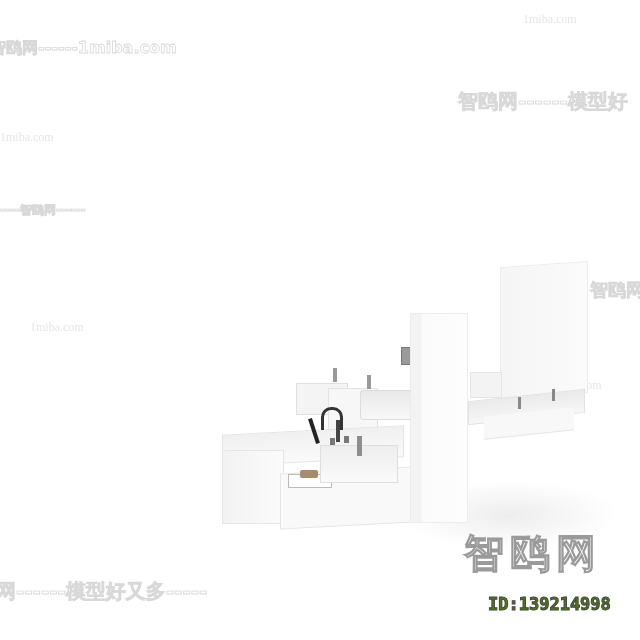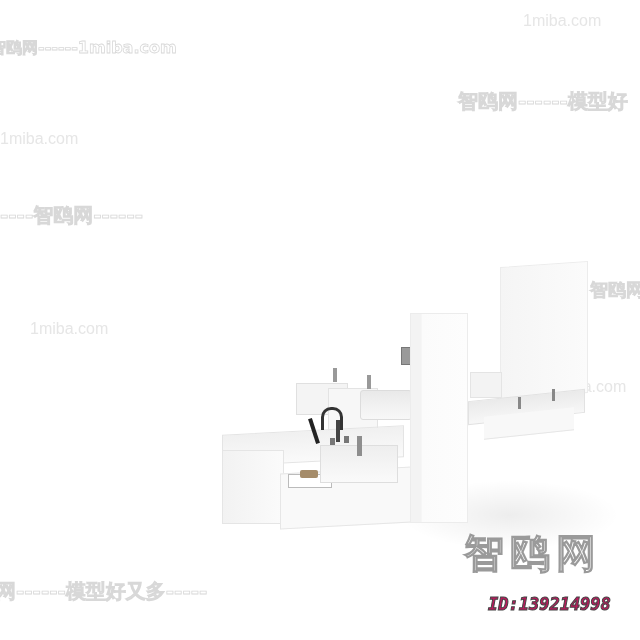--- a/index.html
+++ b/index.html
@@ -5,7 +5,7 @@
   html,body{margin:0;padding:0;background:#fff;}
   .canvas{position:relative;width:640px;height:640px;overflow:hidden;background:#ffffff;font-family:"DejaVu Sans",sans-serif;}
   .wm{position:absolute;color:#fff;white-space:nowrap;-webkit-text-stroke:0.8px #d8d8d8;font-weight:bold;}
-  .wm-small{position:absolute;color:#e6e6e6;white-space:nowrap;font-size:16px;font-family:Liberation Sans, sans-serif;}
+  .wm-small{position:absolute;color:#e6e6e6;white-space:nowrap;font-size:12px;font-family:Liberation Serif, serif;}
   .wm-big{position:absolute;color:#fff;-webkit-text-stroke:1px #9a9a9a;font-size:40px;letter-spacing:6px;font-weight:bold;white-space:nowrap;}
   .wm-id{position:absolute;color:#be185d;-webkit-text-stroke:1px #444;font-size:17px;font-weight:bold;font-family:"DejaVu Sans Mono",monospace;white-space:nowrap;font-style:italic;}
   .obj{position:absolute;}

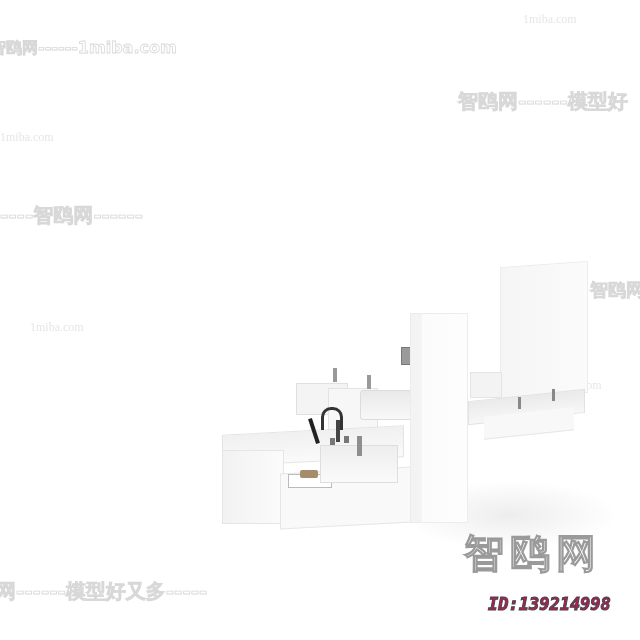--- a/index.html
+++ b/index.html
@@ -20,7 +20,7 @@
   <div class="wm" style="left:-10px;top:38px;font-size:16px;">智鸥网------1miba.com</div>
   <div class="wm" style="left:432px;top:88px;font-size:20px;margin-left:26px;">智鸥网------模型好</div>
   <div class="wm-small" style="left:0px;top:130px;">1miba.com</div>
-  <div class="wm" style="left:0px;top:202px;font-size:20px;">----智鸥网------</div>
+  <div class="wm" style="left:0px;top:202px;font-size:12px;">----智鸥网------</div>
   <div class="wm-small" style="left:30px;top:320px;">1miba.com</div>
   <div class="wm" style="left:590px;top:278px;font-size:18px;">智鸥网</div>
   <div class="wm-small" style="left:548px;top:378px;">1miba.com</div>

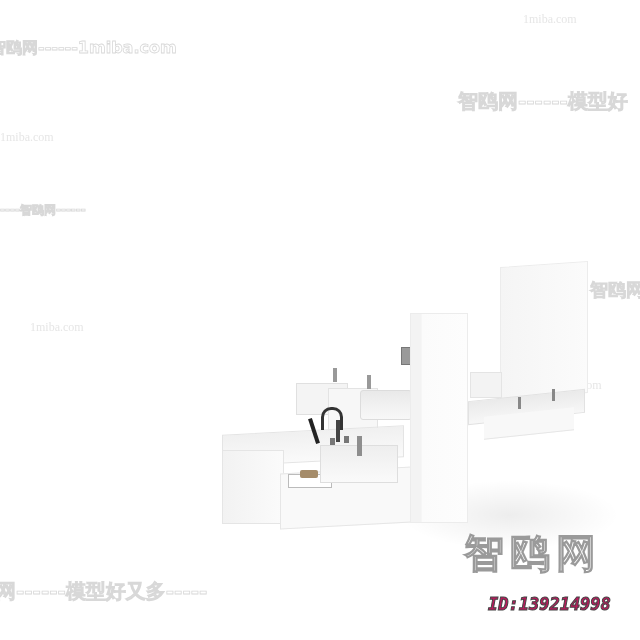--- a/index.html
+++ b/index.html
@@ -7,7 +7,7 @@
   .wm{position:absolute;color:#fff;white-space:nowrap;-webkit-text-stroke:0.8px #d8d8d8;font-weight:bold;}
   .wm-small{position:absolute;color:#e6e6e6;white-space:nowrap;font-size:12px;font-family:Liberation Serif, serif;}
   .wm-big{position:absolute;color:#fff;-webkit-text-stroke:1px #9a9a9a;font-size:40px;letter-spacing:6px;font-weight:bold;white-space:nowrap;}
-  .wm-id{position:absolute;color:#be185d;-webkit-text-stroke:1px #444;font-size:17px;font-weight:bold;font-family:"DejaVu Sans Mono",monospace;white-space:nowrap;font-style:italic;}
+  .wm-id{position:absolute;color:#4d7c0f;-webkit-text-stroke:1px #444;font-size:17px;font-weight:bold;font-family:"DejaVu Sans Mono",monospace;white-space:nowrap;}
   .obj{position:absolute;}
   .shadow{position:absolute;border-radius:50%;background:radial-gradient(ellipse at center,rgba(0,0,0,0.07),rgba(0,0,0,0) 70%);}
 </style>

